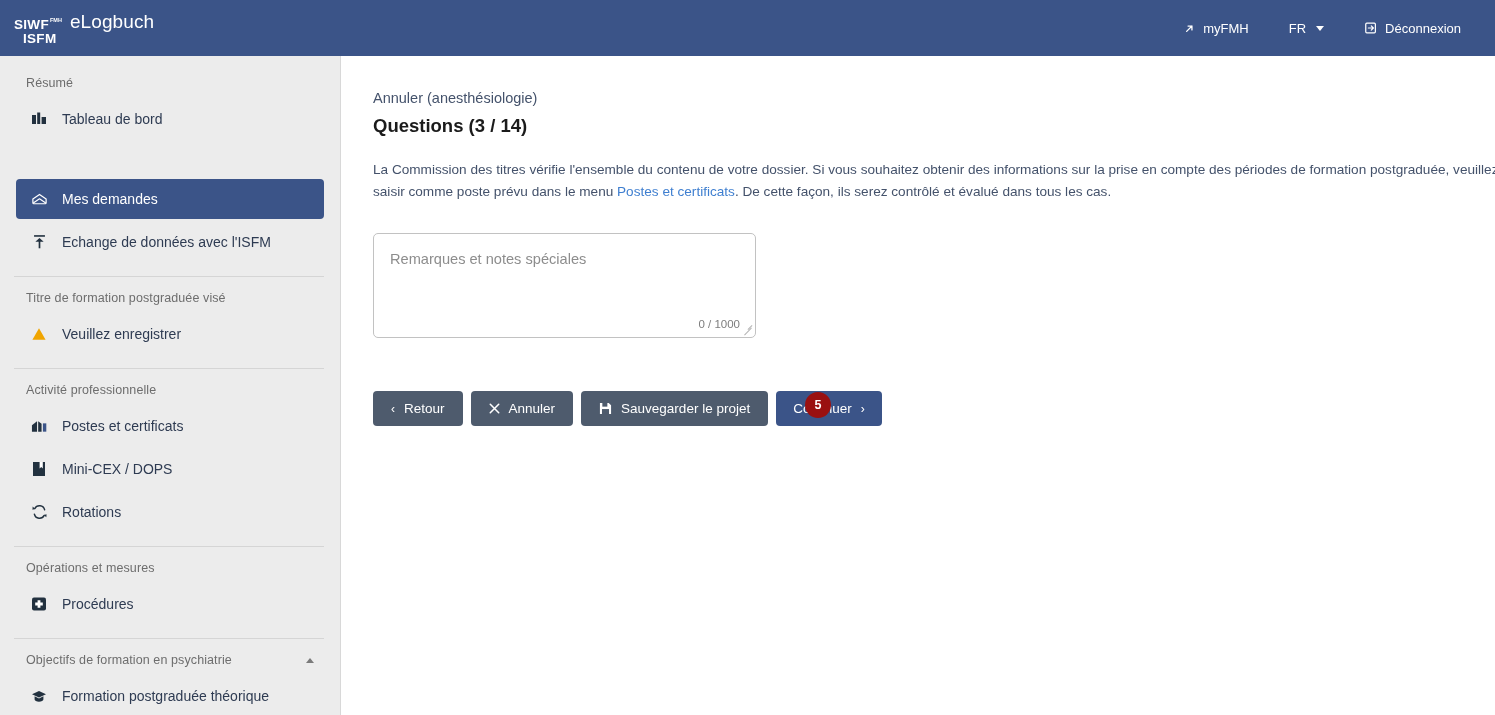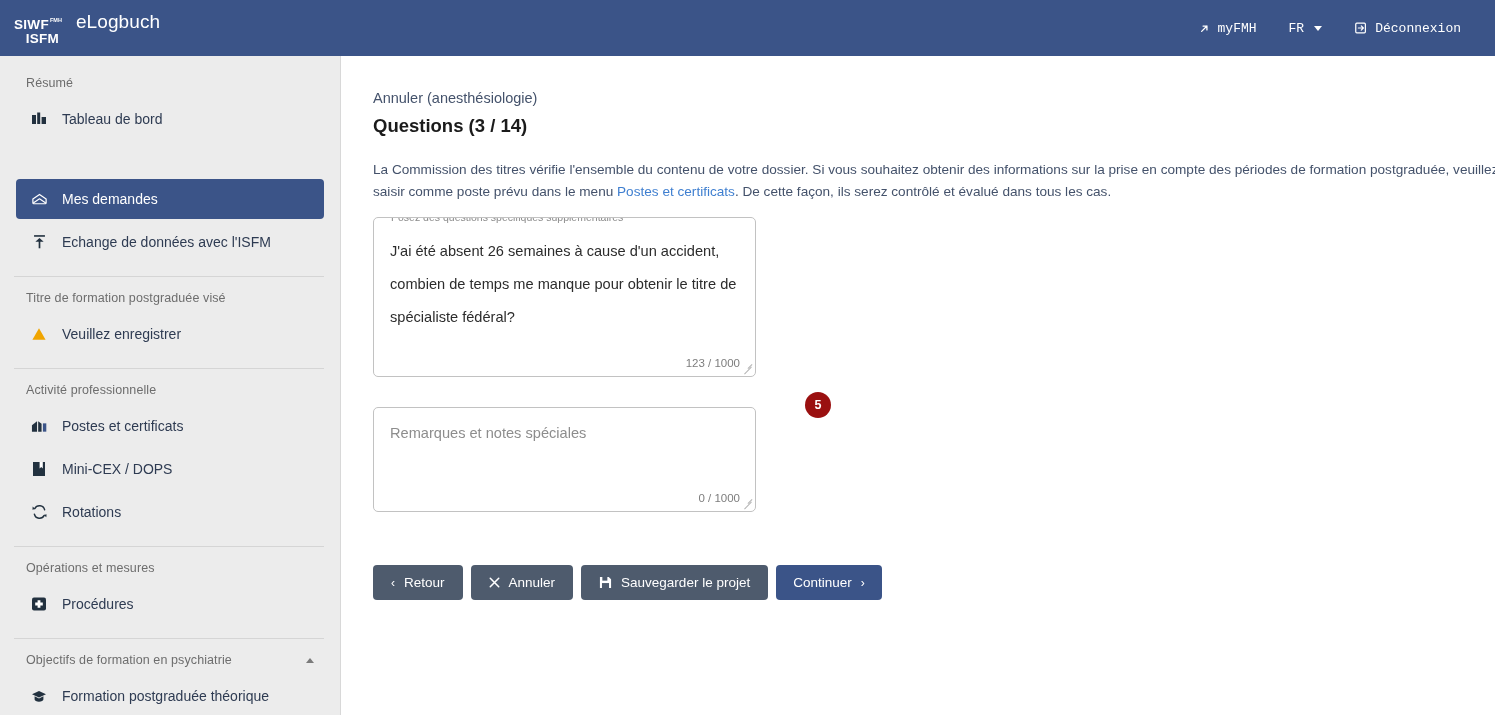--- a/index.html
+++ b/index.html
@@ -22,7 +22,7 @@
     justify-content: space-between;
     padding: 0 18px 0 14px;
   }
-  .brand { display: flex; align-items: baseline; gap: 14px; text-align: center; }
+  .brand { display: flex; align-items: baseline; gap: 8px; }
   .logo-block {
     display: inline-flex; flex-direction: column;
     line-height: 1.02;

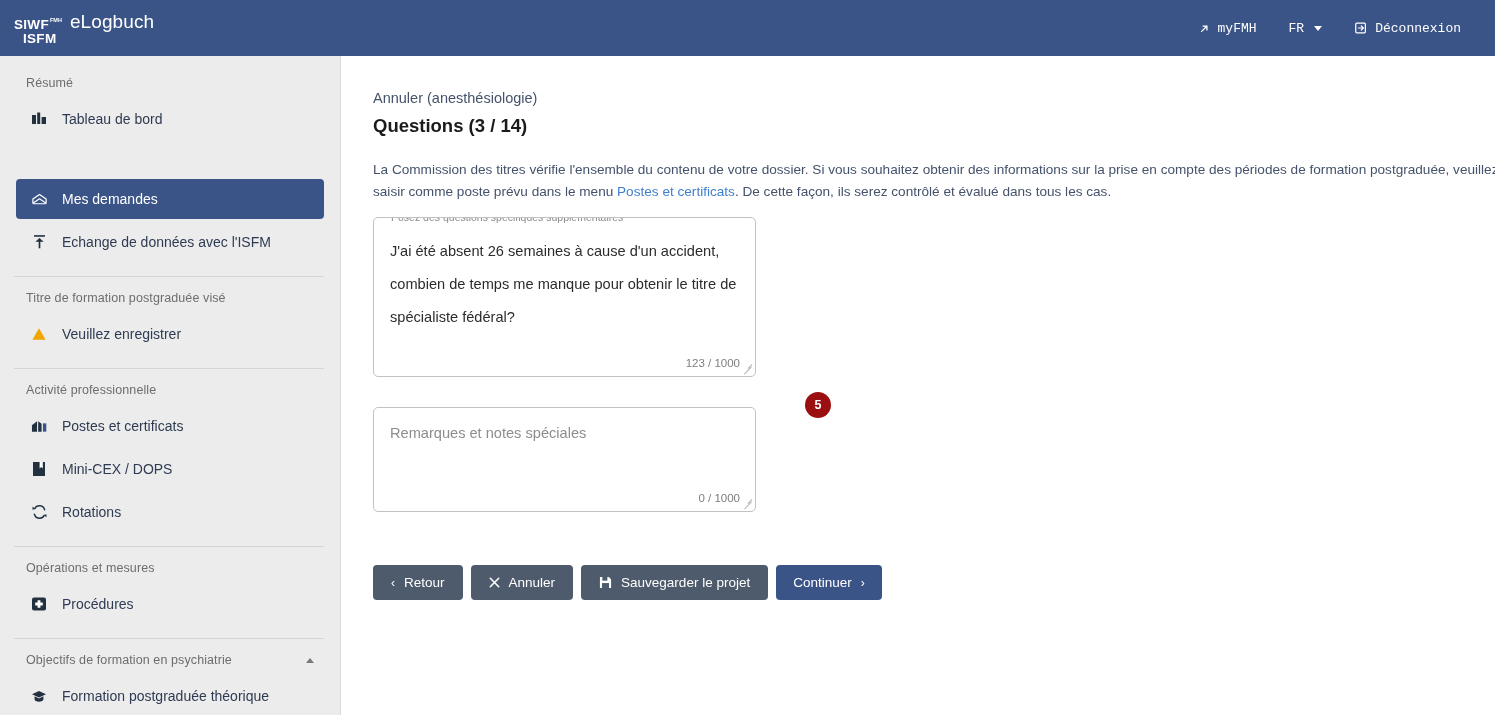--- a/index.html
+++ b/index.html
@@ -37,7 +37,7 @@
     color: #ffffff; font-size: 19px; font-weight: normal;
     letter-spacing: .1px;
   }
-  .header-right { display: flex; align-items: flex-end; gap: 0px; font-family: Liberation Mono, monospace; }
+  .header-right { display: flex; align-items: flex-end; gap: 8px; }
   .hitem {
     display: flex; align-items: center; gap: 7px;
     color: #ffffff; font-size: 13px;

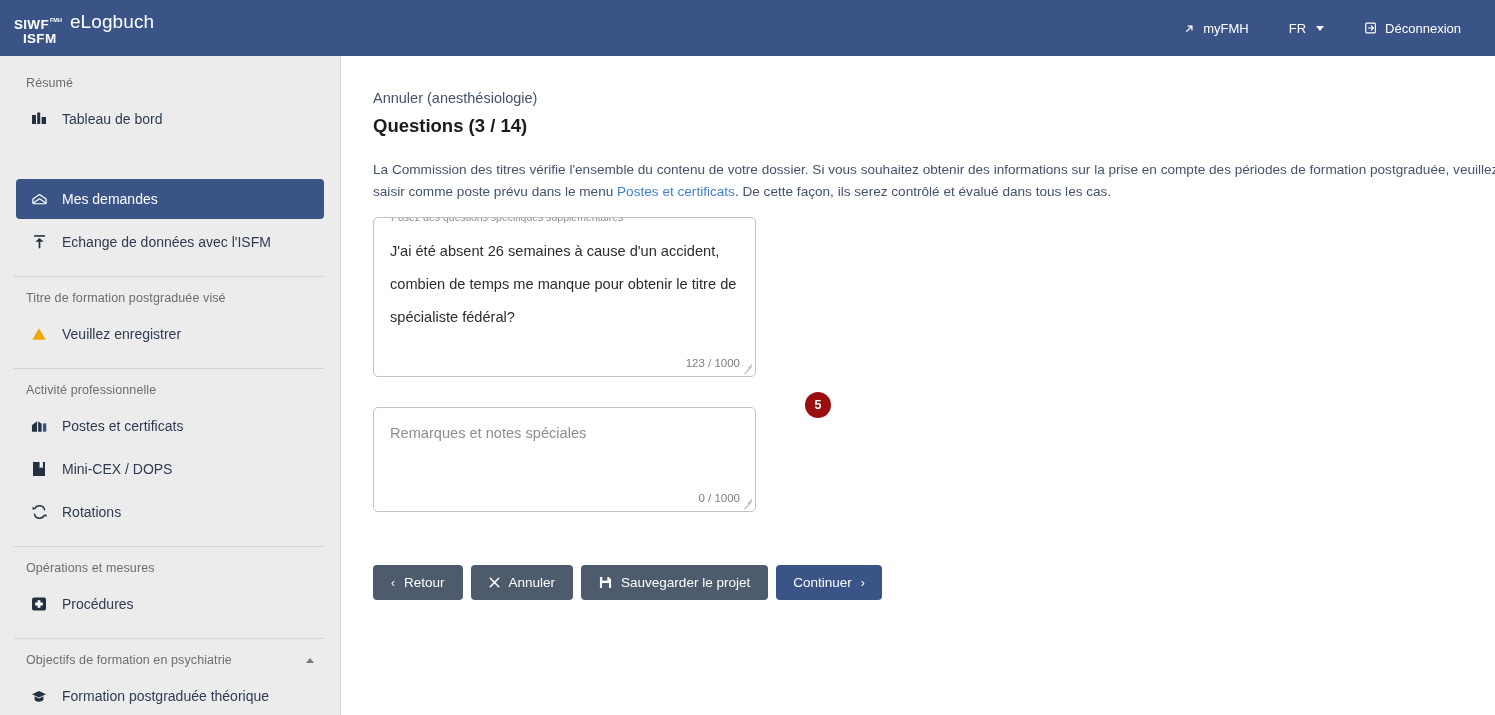--- a/index.html
+++ b/index.html
@@ -328,14 +328,6 @@
 
     <div class="intro"><span>La Commission des titres vérifie l'ensemble du contenu de votre dossier. Si vous souhaitez obtenir des informations sur la prise en compte des périodes de formation postgraduée, veuillez les saisir comme poste prévu dans le menu </span><a>Postes et certificats</a><span>. De cette façon, ils serez contrôlé et évalué dans tous les cas.</span></div>
 
-    <div class="field first">
-      <div class="ta-box">
-        <span class="ta-legend">Posez des questions spécifiques supplémentaires</span>
-        <div class="ta-text">J'ai été absent 26 semaines à cause d'un accident, combien de temps me manque pour obtenir le titre de spécialiste fédéral?</div>
-        <span class="counter">123 / 1000</span>
-        <span class="resize-grip"></span>
-      </div>
-    </div>
 
     <div class="field" style="margin-top:30px">
       <div class="ta-box" style="height:105px;padding-top:14px">

